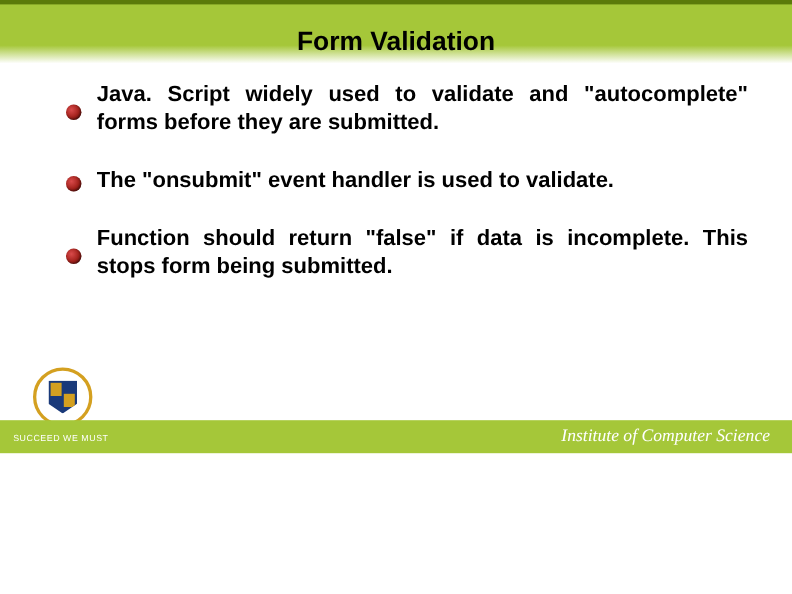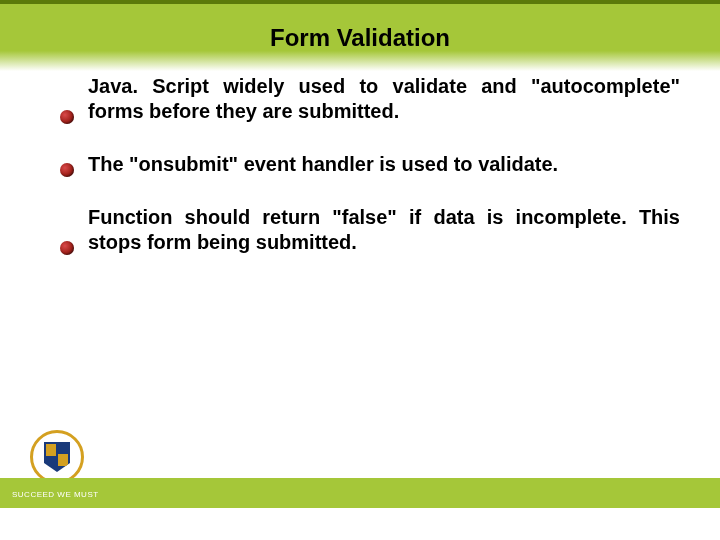--- a/index.html
+++ b/index.html
@@ -5,7 +5,7 @@
   * { margin: 0; padding: 0; box-sizing: border-box; }
   html, body { width: 720px; height: 540px; overflow: hidden; font-family: Arial, Helvetica, sans-serif; }
   .slide {
-    width: 720px; height: 508px;
+    width: 720px; height: 412px;
     background: linear-gradient(180deg, #a5c739 0%, #a5c739 10%, #ffffff 14%, #ffffff 100%);
     position: relative;
   }

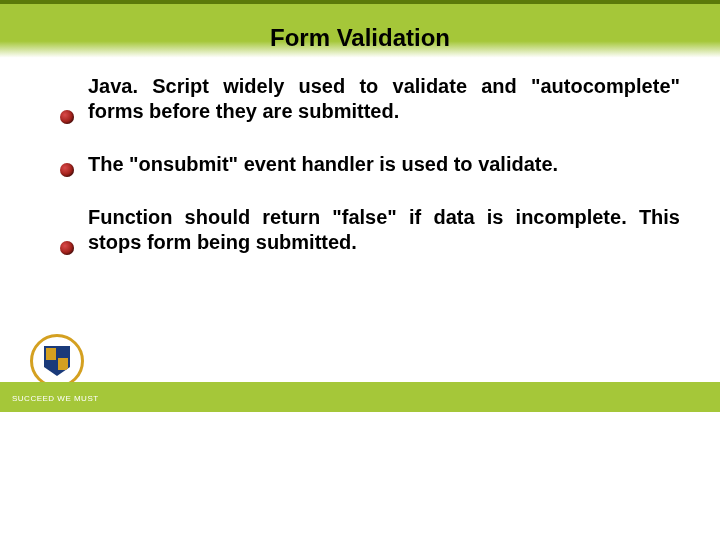--- a/index.html
+++ b/index.html
@@ -22,7 +22,7 @@
     position: absolute; top: 74px; left: 60px; right: 40px;
   }
   .bullet-row {
-    display: flex; align-items: flex-end; margin-bottom: 28px;
+    display: flex; align-items: center; margin-bottom: 28px;
   }
   .bullet-icon {
     width: 14px; height: 14px; border-radius: 50%;

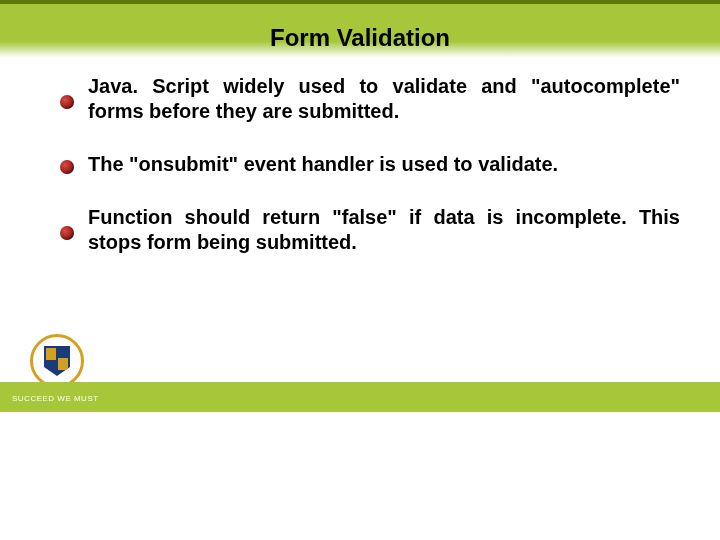--- a/index.html
+++ b/index.html
@@ -118,6 +118,7 @@
 
   <div class="footer-bar"></div>
   <div class="motto">SUCCEED WE MUST</div>
+  <div class="footer-text">Institute of Computer Science</div>
 </div>
 
 </body></html>

